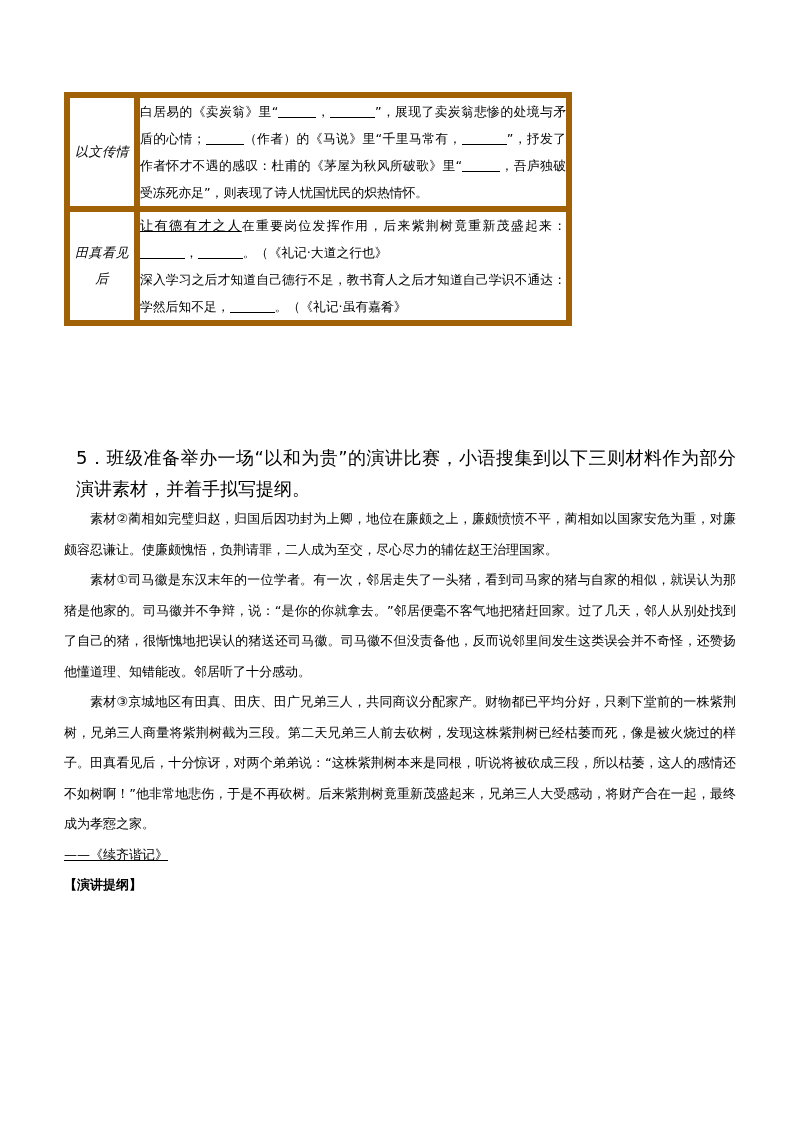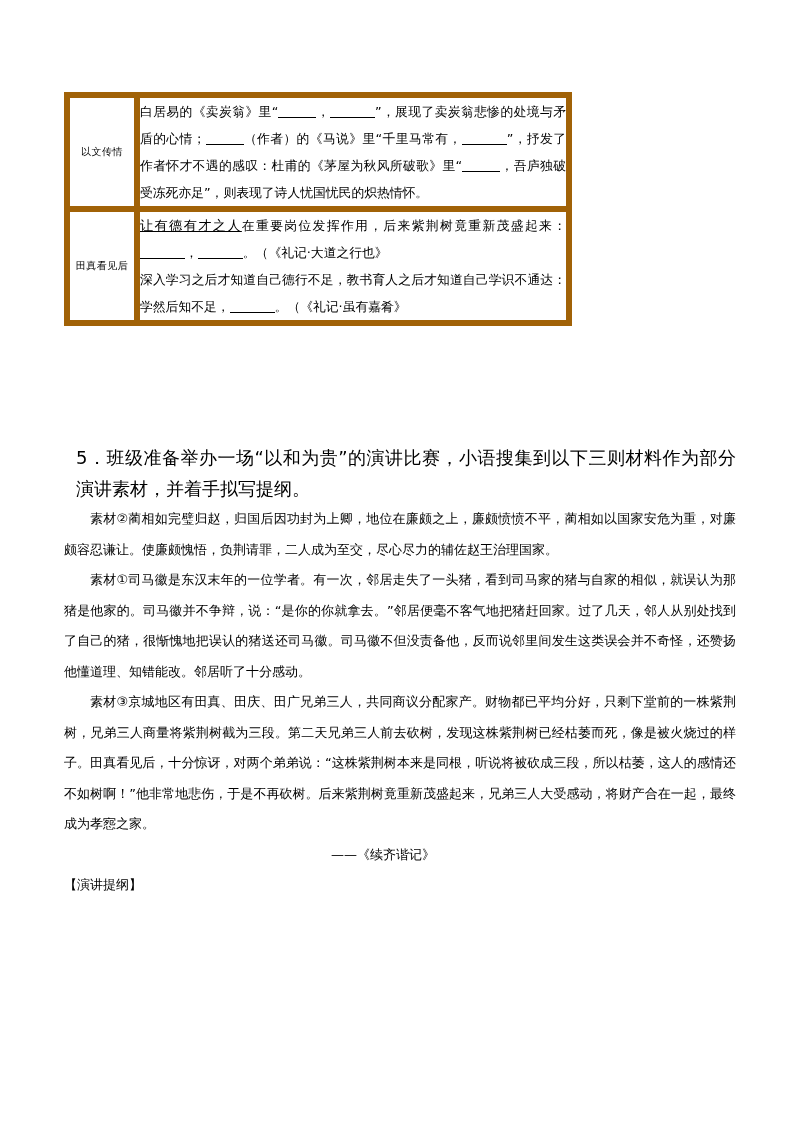--- a/index.html
+++ b/index.html
@@ -45,11 +45,12 @@
   td.label-cell {
     width: 64px;
     text-align: center;
-    font-size: 10px;
+    font-size: 13px;
     line-height: 26px;
     letter-spacing: 0.5px;
     padding: 4px 6px;
     word-break: break-all;
+    font-style: italic;
   }
   td.body-cell {
     padding: 7px 6px 7px 9px;

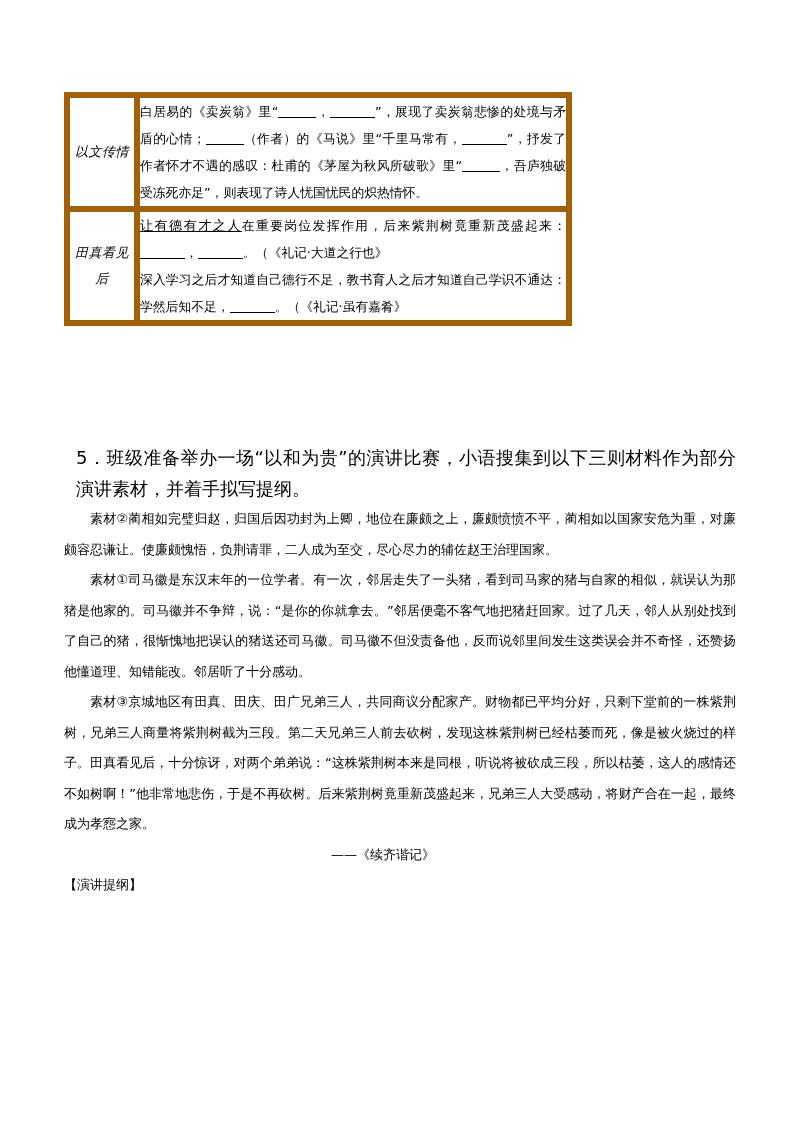--- a/index.html
+++ b/index.html
@@ -101,8 +101,9 @@
     margin: 0;
     font-size: 13px;
     line-height: 30.5px;
-    text-align: center;
+    text-align: left;
     padding-right: 34px;
+    text-decoration: underline;
   }
   p.outline-head {
     margin: 0;

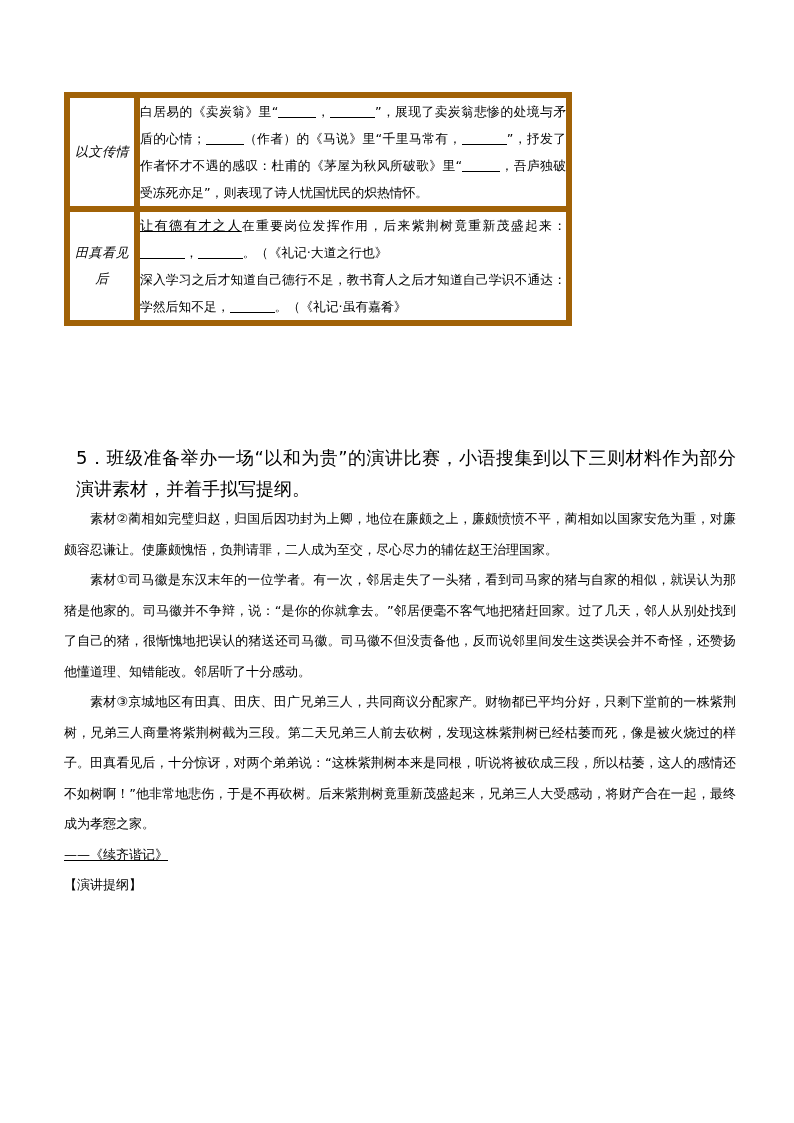--- a/index.html
+++ b/index.html
@@ -109,7 +109,7 @@
     margin: 0;
     font-size: 13px;
     line-height: 30.5px;
-    font-weight: normal;
+    font-weight: bold;
   }
 </style>
 </head>

